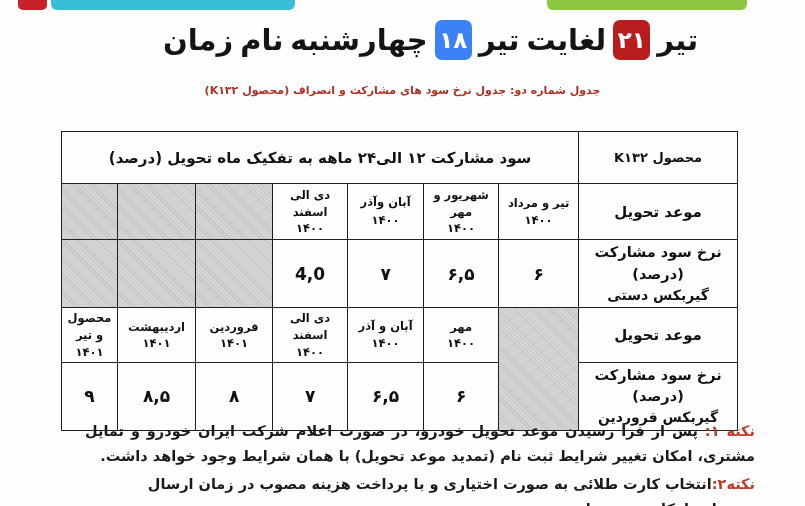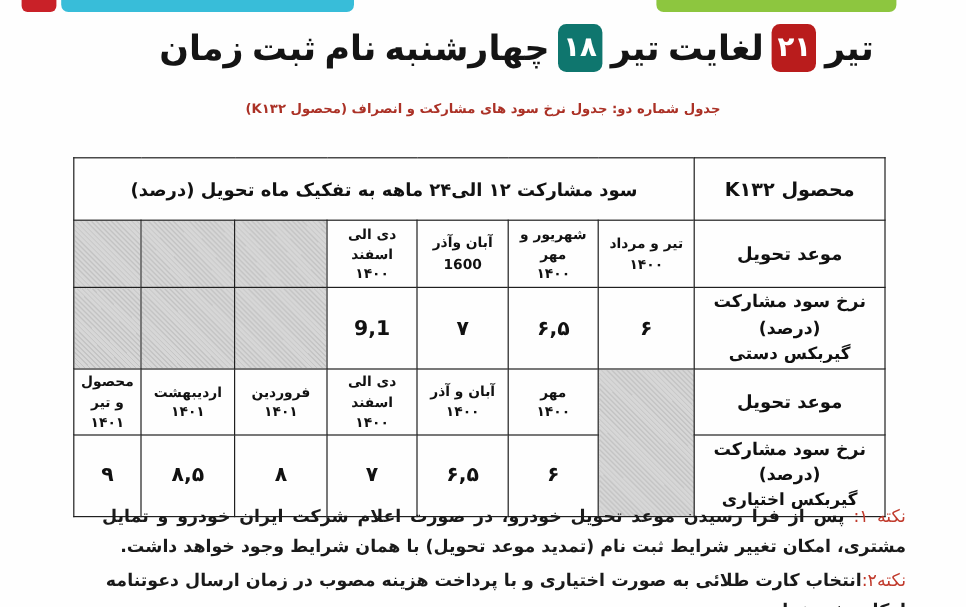--- a/index.html
+++ b/index.html
@@ -75,7 +75,6 @@
 
   <div class="title">
     <span class="w">زمان</span>
-    <span class="w">ثبت</span>
     <span class="w">نام</span>
     <span class="w">چهارشنبه</span>
     <span class="badge" style="background:#0f766e">۱۸</span>

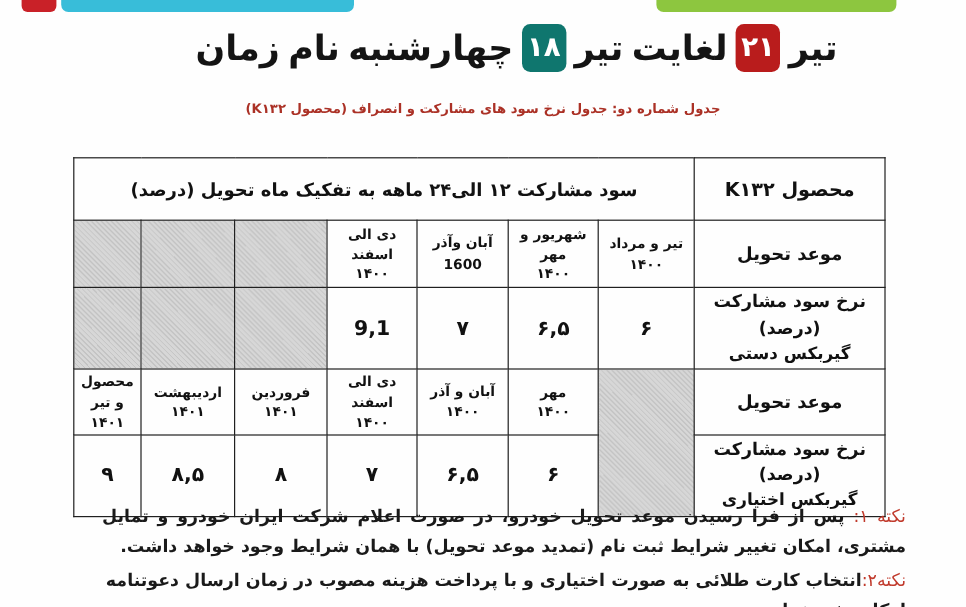--- a/index.html
+++ b/index.html
@@ -77,7 +77,7 @@
     <span class="w">زمان</span>
     <span class="w">نام</span>
     <span class="w">چهارشنبه</span>
-    <span class="badge" style="background:#0f766e">۱۸</span>
+    <span class="badge" style="background:#3b82f6">۱۸</span>
     <span class="w">تیر</span>
     <span class="w">لغایت</span>
     <span class="badge" style="background:#b91c1c">۲۱</span>

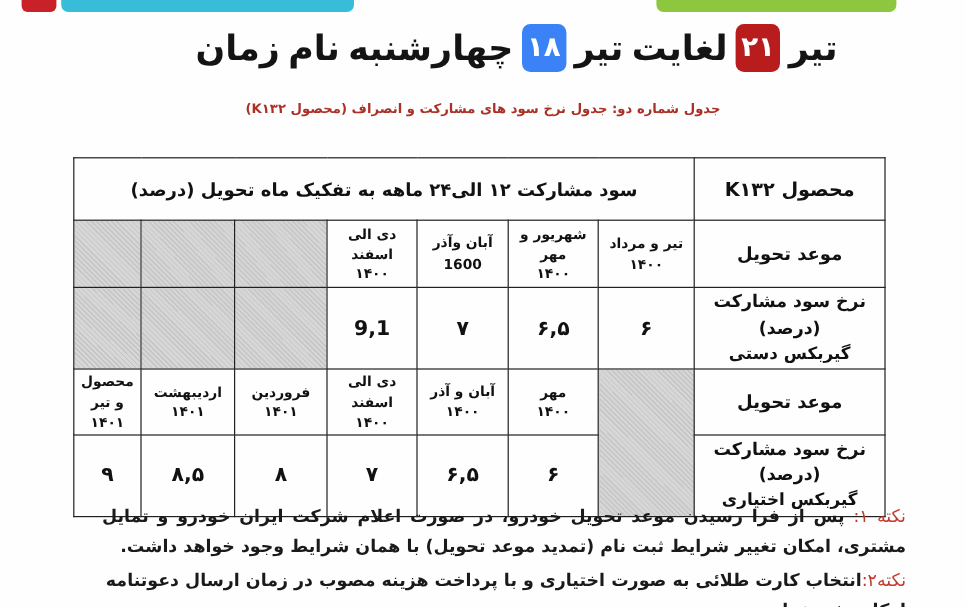--- a/index.html
+++ b/index.html
@@ -43,7 +43,7 @@
   tr.r1{height:52px;} tr.r2{height:56px;} tr.r3{height:47px;}
   tr.r4{height:50px;} tr.r5{height:57px;}
   td.rowhead{font-size:15px;}
-  td.product{font-size:16px;}
+  td.product{font-size:13px;}
   td.span-head{font-size:15px;}
   .month .m{font-size:11.5px;line-height:1.5;}
   .month .y{font-size:11.5px;line-height:1.3;}

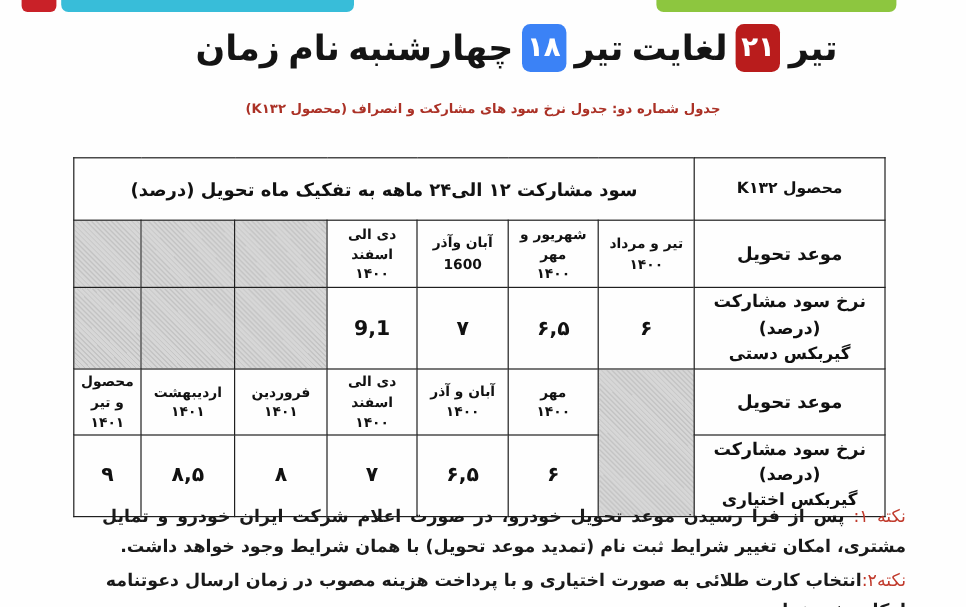--- a/index.html
+++ b/index.html
@@ -113,7 +113,7 @@
         <div class="y">۱۴۰۰</div>
       </td>
       <td class="month">
-        <div class="m">آبان وآذر 1600</div>
+        <div class="m">آبان وآذر ۱۴۰۰</div>
 
       </td>
       <td class="month">

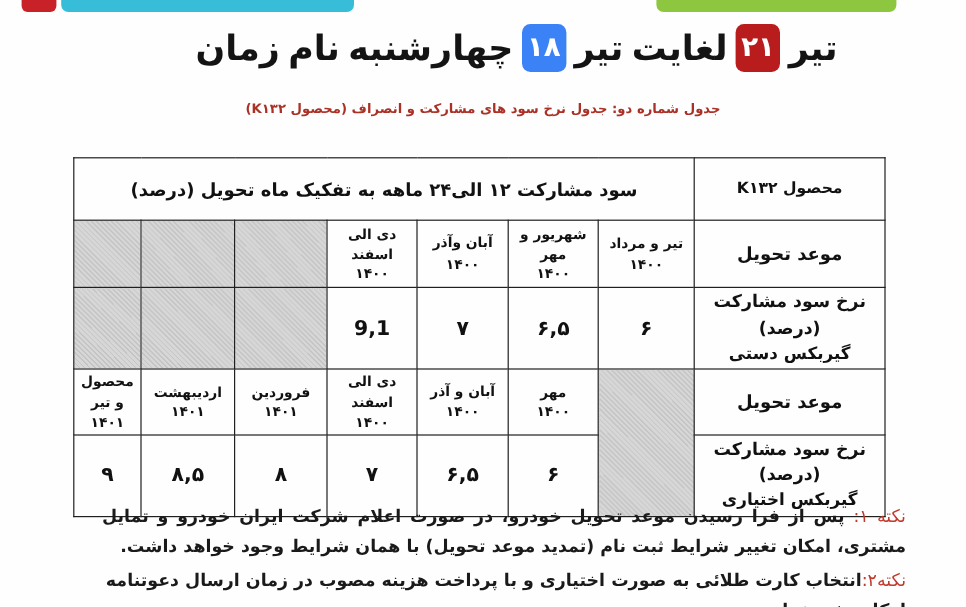--- a/index.html
+++ b/index.html
@@ -132,7 +132,7 @@
       <td class="val">۶</td>
       <td class="val">۶,۵</td>
       <td class="val">۷</td>
-      <td class="val">9,1</td>
+      <td class="val">4,0</td>
       <td class="hatch"></td>
       <td class="hatch"></td>
       <td class="hatch"></td>

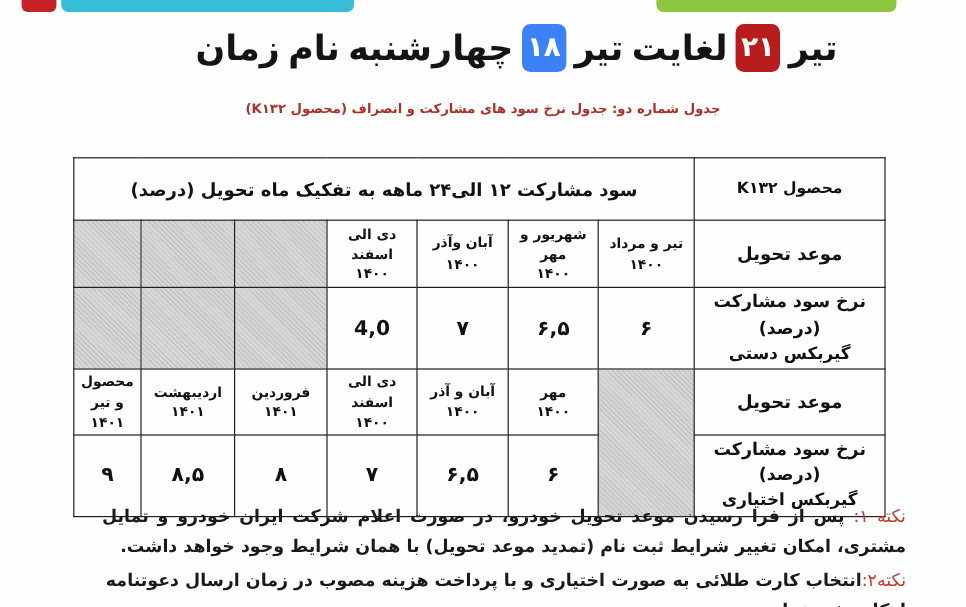--- a/index.html
+++ b/index.html
@@ -168,7 +168,7 @@
     <tr class="r5">
       <td class="rowhead">
         <div class="rate-l1">نرخ سود مشارکت (درصد)</div>
-        <div class="rate-l2">گیربکس اختیاری</div>
+        <div class="rate-l2">گیربکس فروردین</div>
       </td>
       <td class="val">۶</td>
       <td class="val">۶,۵</td>

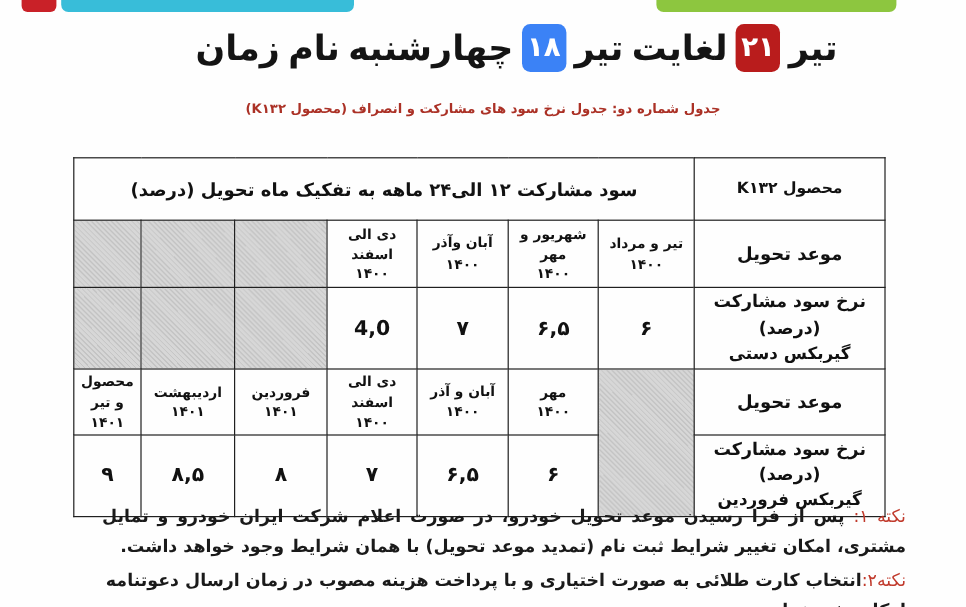--- a/index.html
+++ b/index.html
@@ -62,7 +62,7 @@
   }
   .notes p{margin:0 0 3px 0;text-align:justify;}
   .notes p.single{text-align:right;}
-  .note-label{font-weight:400;}
+  .note-label{font-weight:700;}
 </style>
 </head>
 <body>

